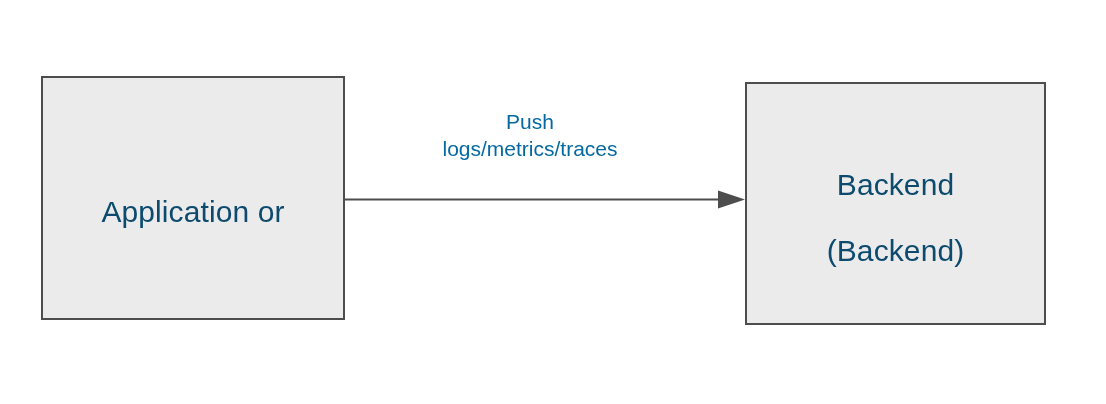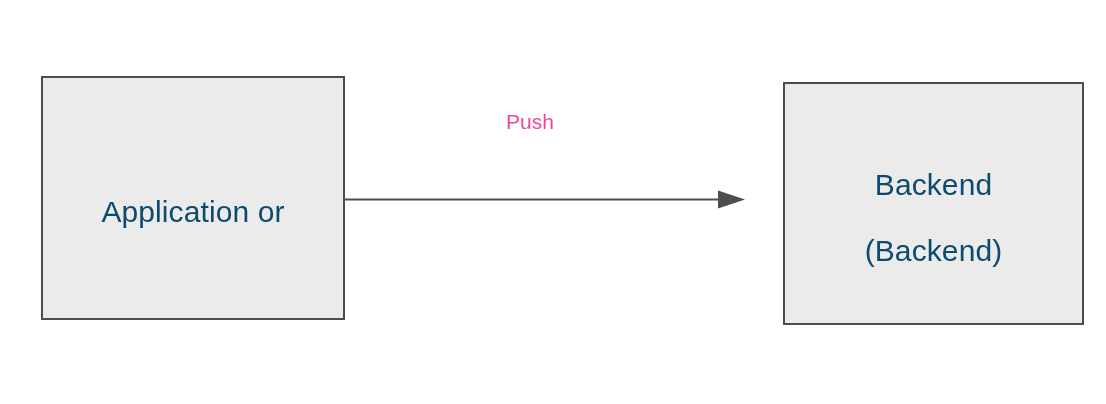--- a/index.html
+++ b/index.html
@@ -77,7 +77,7 @@
     top: 108px;
     width: 300px;
     text-align: center;
-    color: #ec4899;
+    color: #0369a1;
     font-size: 21px;
     line-height: 27px;
     white-space: nowrap;

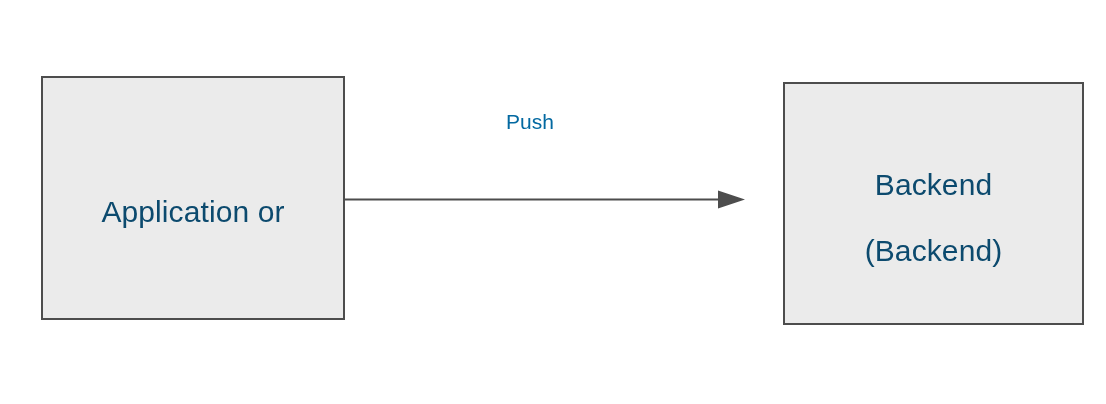--- a/index.html
+++ b/index.html
@@ -104,6 +104,7 @@
 
   <div id="edge-push-label">
     <span class="edge-label-line">Push</span>
+    <span class="edge-label-line">logs/metrics/traces</span>
   </div>
 
   <div class="node" id="node-backend">

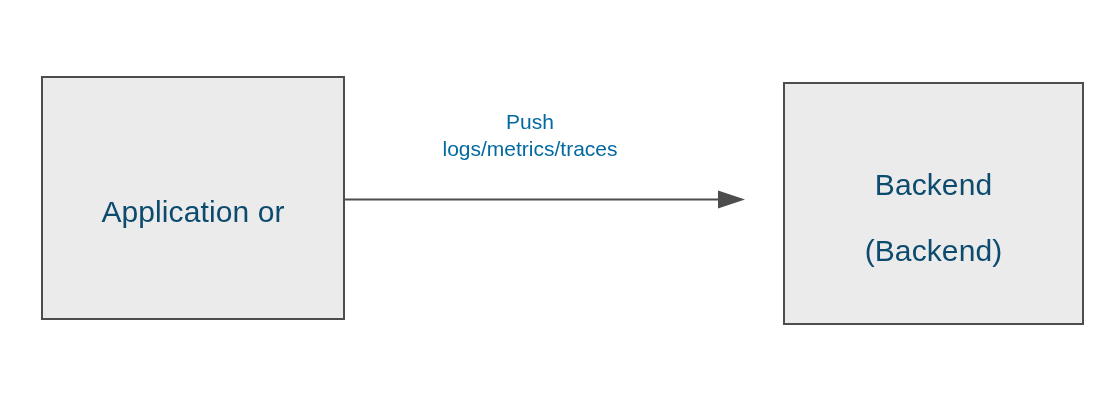--- a/index.html
+++ b/index.html
@@ -49,7 +49,7 @@
     height: 244px;
   }
   #node-backend {
-    left: 783px;
+    left: 745px;
     top: 82px;
     width: 301px;
     height: 243px;

